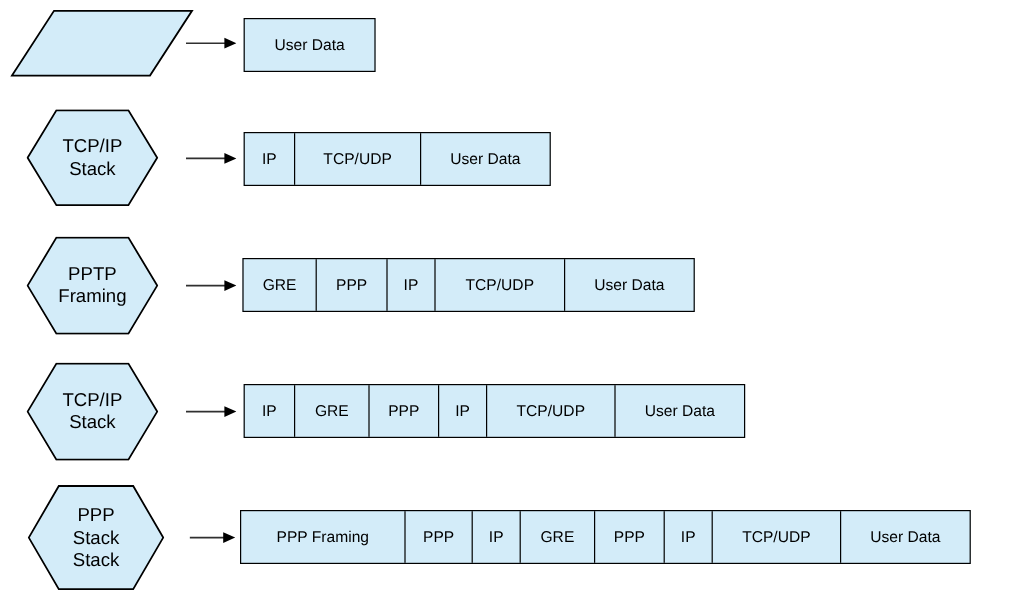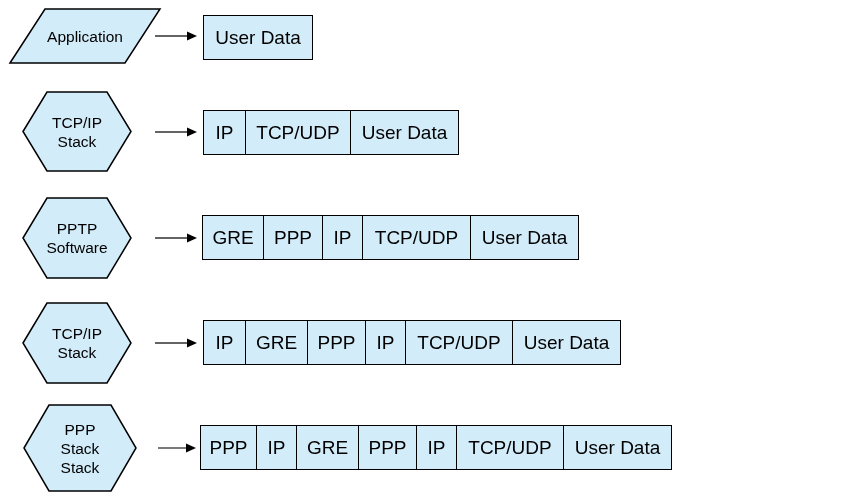--- a/index.html
+++ b/index.html
@@ -49,9 +49,6 @@
     <svg width="154" height="58" class="abs" style="left: 8px; top: 7px;">
       <polygon points="2,56 37,2 152,2 117,56" fill="#d3ecf9" stroke="#000000" stroke-width="1.5"></polygon>
     </svg>
-    <div class="shape-label" style="left: 8px; top: 7px; width: 154px; height: 58px;">
-      <div>Application</div>
-    </div>
     <svg width="42" height="12" class="abs" style="left: 155px; top: 30px;">
       <line x1="0" y1="6" x2="33" y2="6" stroke="#303030" stroke-width="1.3"></line>
       <polygon points="32,1.5 42,6 32,10.5" fill="#000000"></polygon>

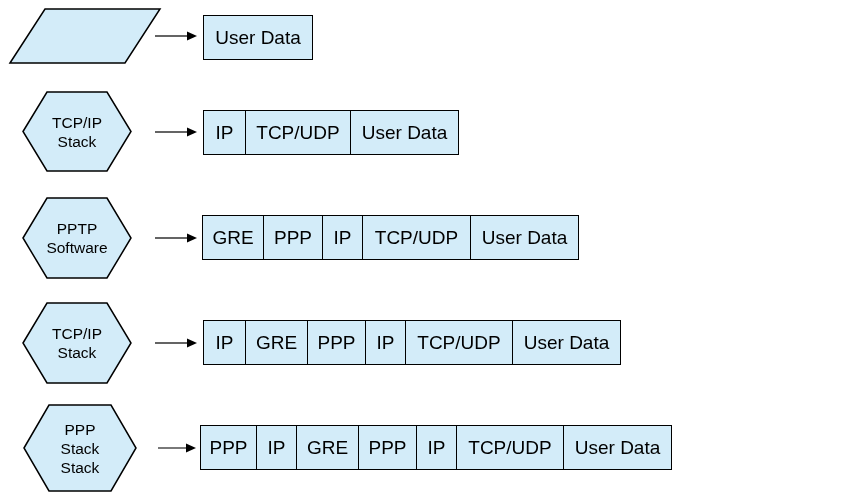--- a/index.html
+++ b/index.html
@@ -37,7 +37,7 @@
     display: flex;
     align-items: center;
     justify-content: center;
-    font-size: 19px;
+    font-size: 13px;
     white-space: nowrap;
   }
   .segment:last-child { border-right: none; }

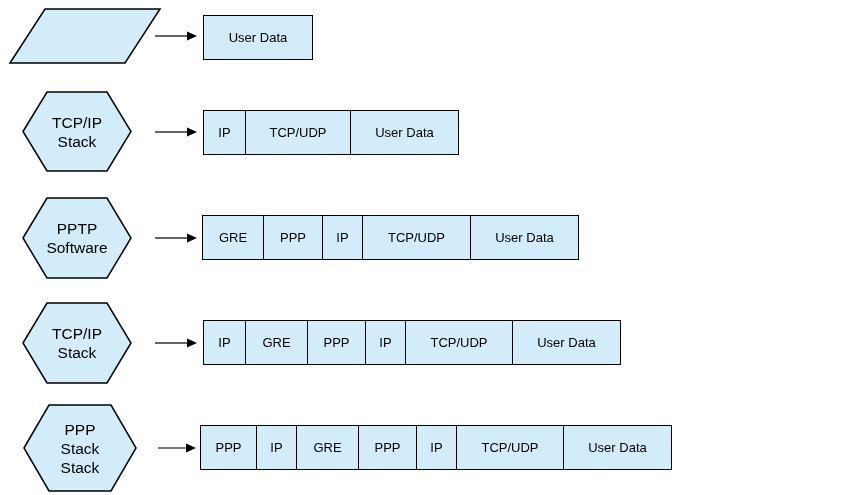--- a/index.html
+++ b/index.html
@@ -85,7 +85,7 @@
     </svg>
     <div class="shape-label" style="left: 22px; top: 197px; width: 110px; height: 82px;">
       <div>PPTP</div>
-      <div>Software</div>
+      <div>Framing</div>
     </div>
     <svg width="42" height="12" class="abs" style="left: 155px; top: 232px;">
       <line x1="0" y1="6" x2="33" y2="6" stroke="#303030" stroke-width="1.3"></line>

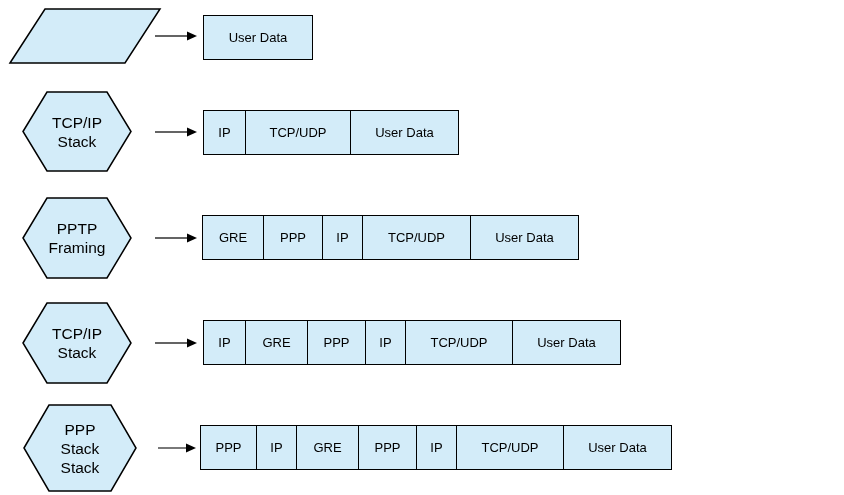--- a/index.html
+++ b/index.html
@@ -152,6 +152,9 @@
       <polygon points="28,1.5 38,6 28,10.5" fill="#000000"></polygon>
     </svg>
     <div class="packet-run" style="left: 200px; top: 425px; height: 45px; background: rgb(211, 236, 249); border-color: rgb(0, 0, 0);">
+      <div class="segment" style="width: 137px; border-right-color: rgb(0, 0, 0);">
+        <span>PPP Framing</span>
+      </div>
       <div class="segment" style="width: 56px; border-right-color: rgb(0, 0, 0);">
         <span>PPP</span>
       </div>

